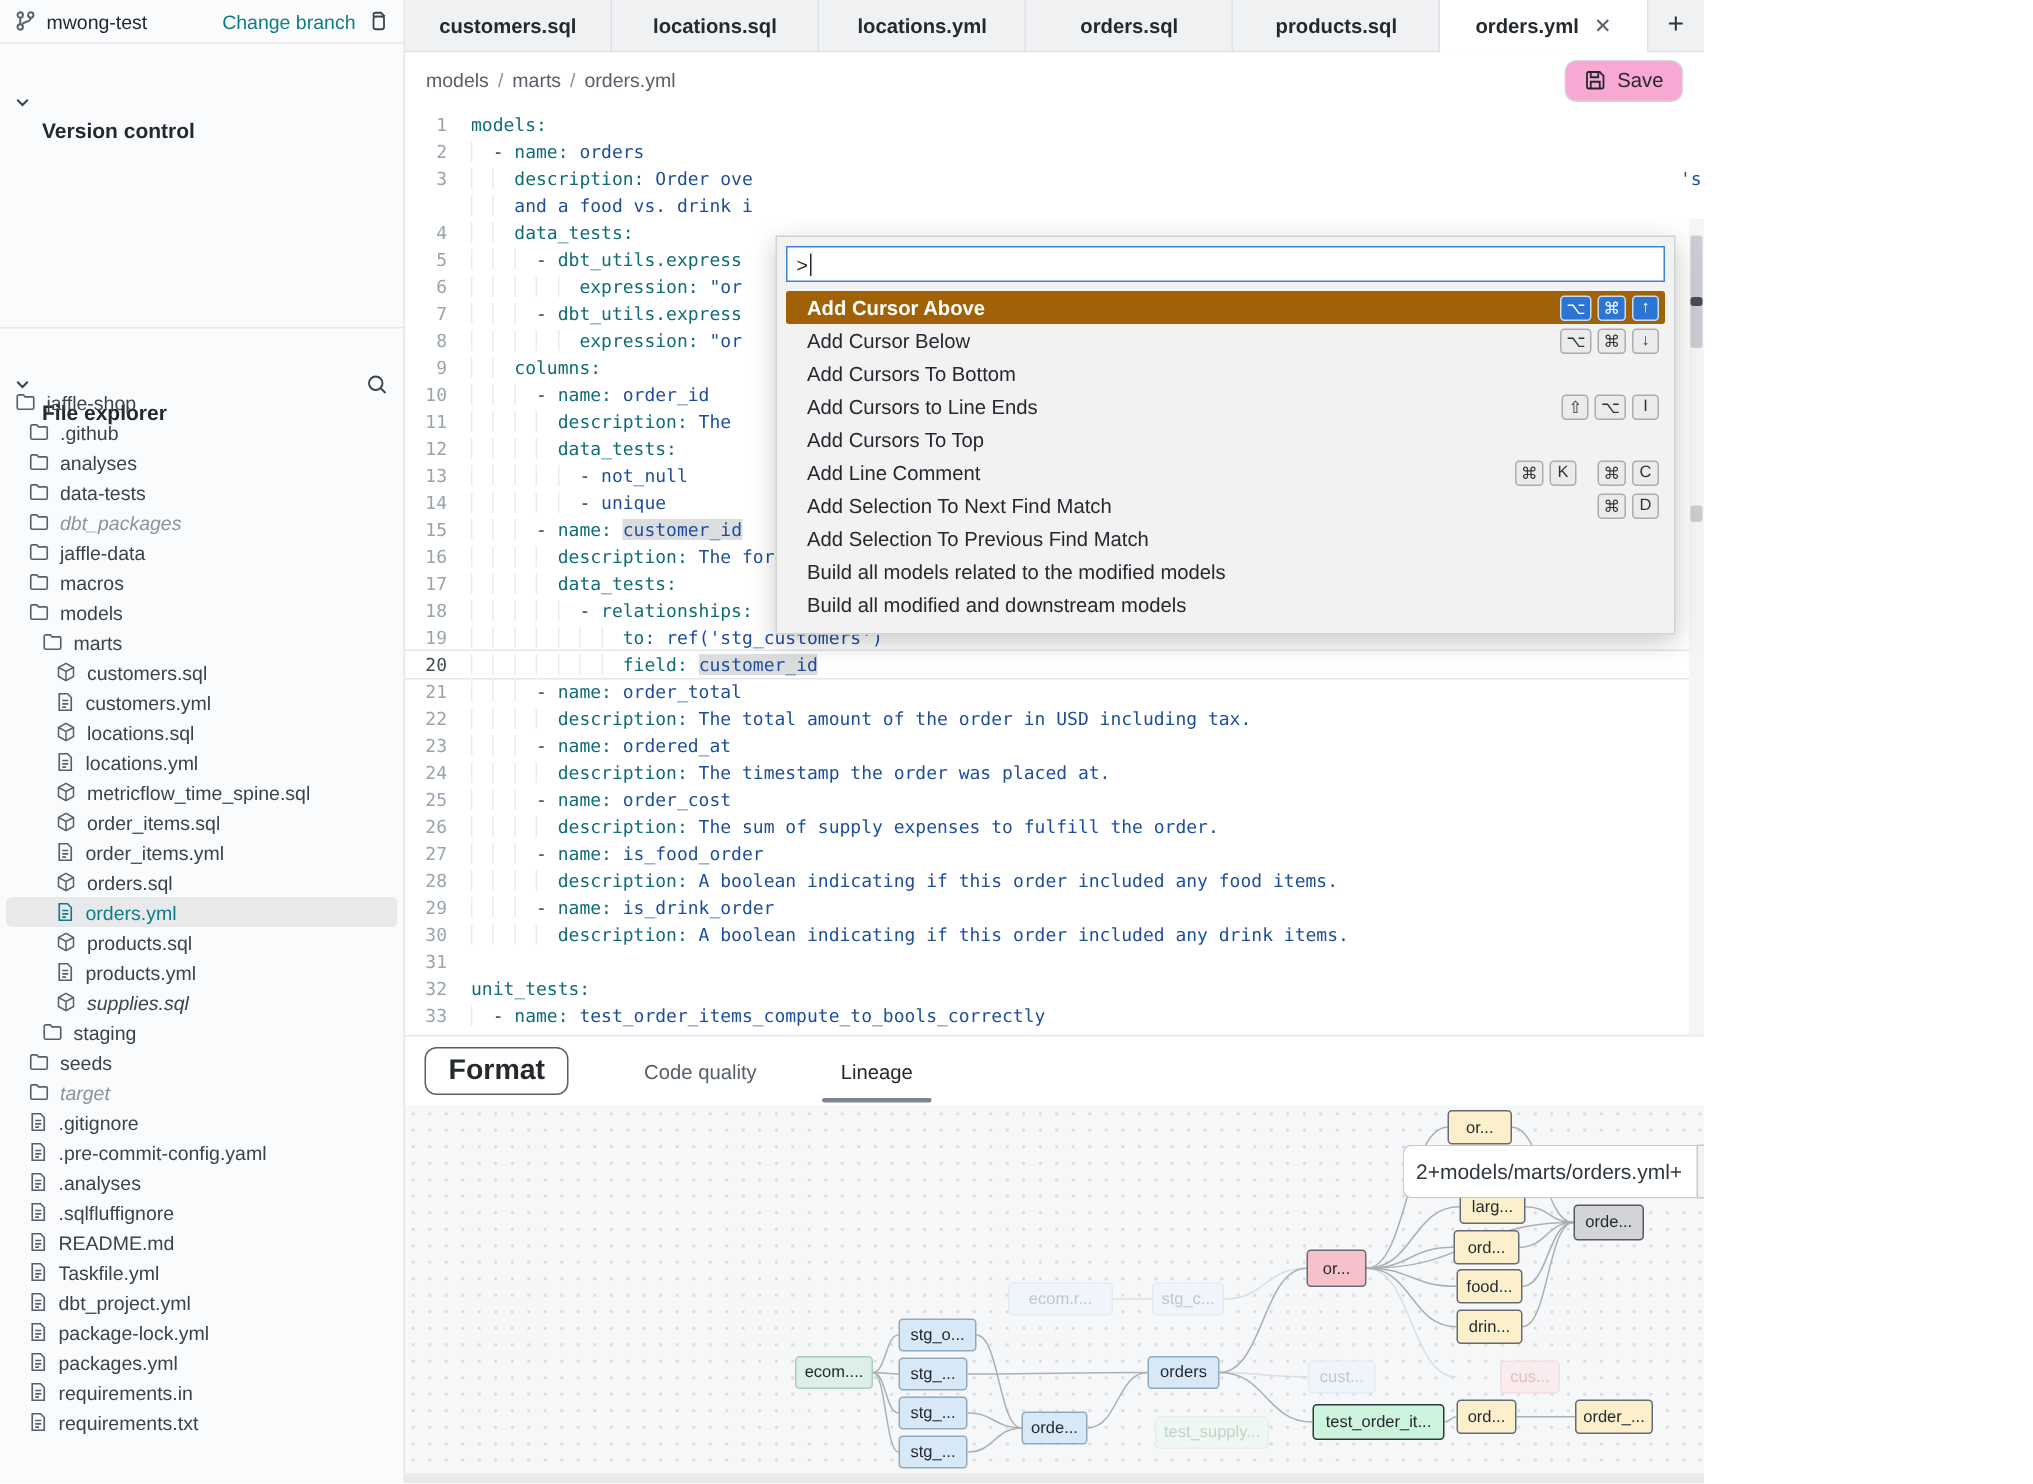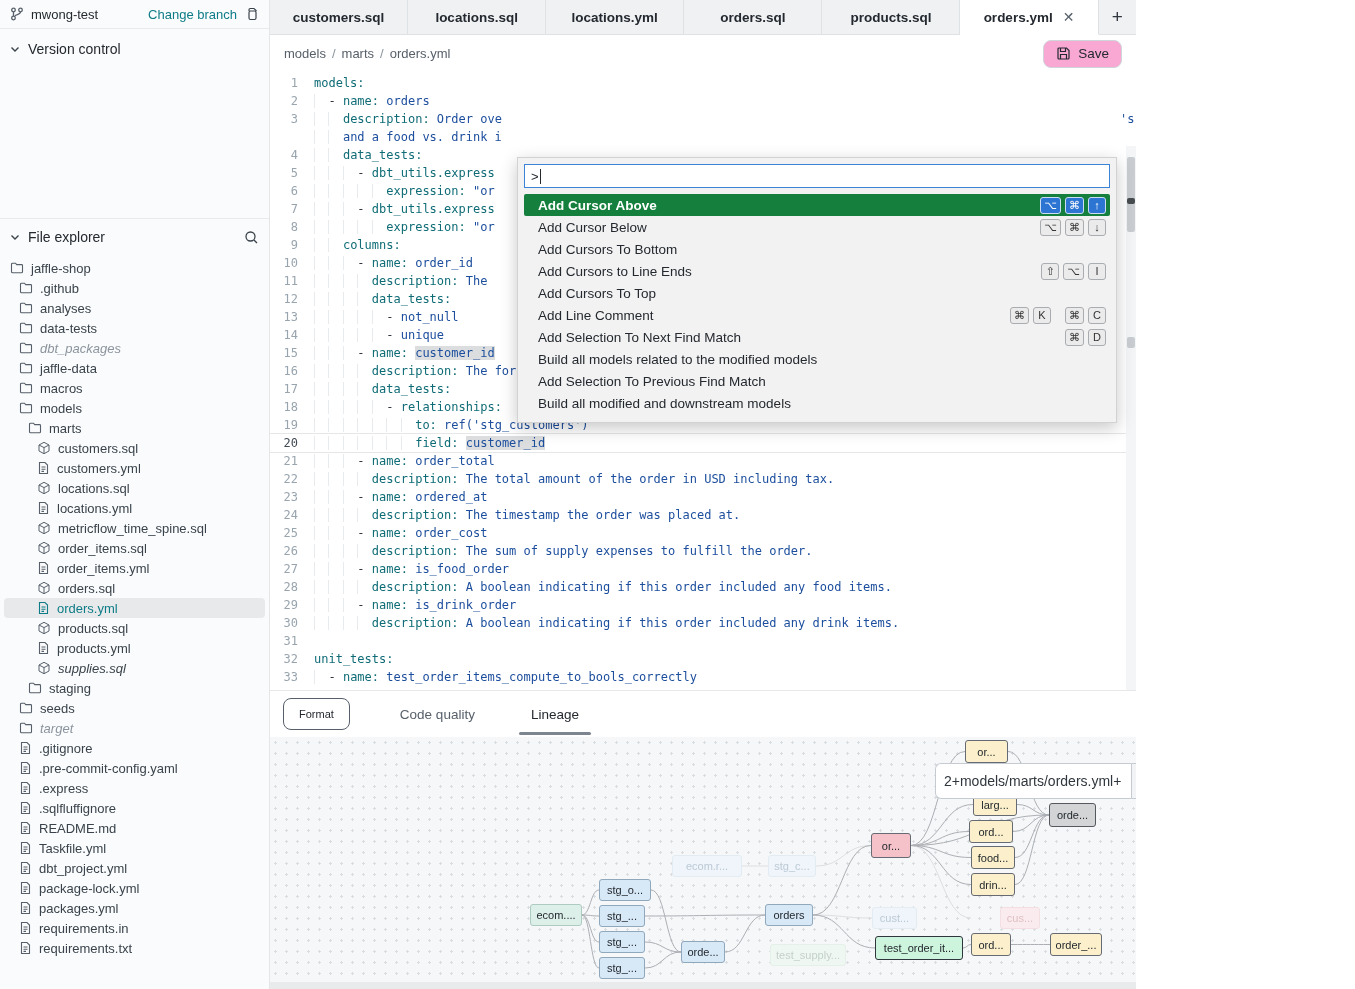--- a/index.html
+++ b/index.html
@@ -16,7 +16,7 @@
   .branch-spacer { flex:1; }
   .link-teal { color:#0E7C86; font-size:13px; cursor:pointer; }
   .section-head { display:flex; align-items:center; gap:8px; padding:12px 10px 8px 10px; }
-  .section-title { font-size:14px; font-weight:normal; color:#24292F; }
+  .section-title { font-size:14px; font-weight:bold; color:#24292F;margin-top:38px; }
   .chev { width:10px; height:10px; }
   .pr-btn { position:absolute; left:16px; top:86px; width:236px; height:40px;
     background:#E2F4EA; border:1px solid #4C9F78; border-radius:8px; display:flex;

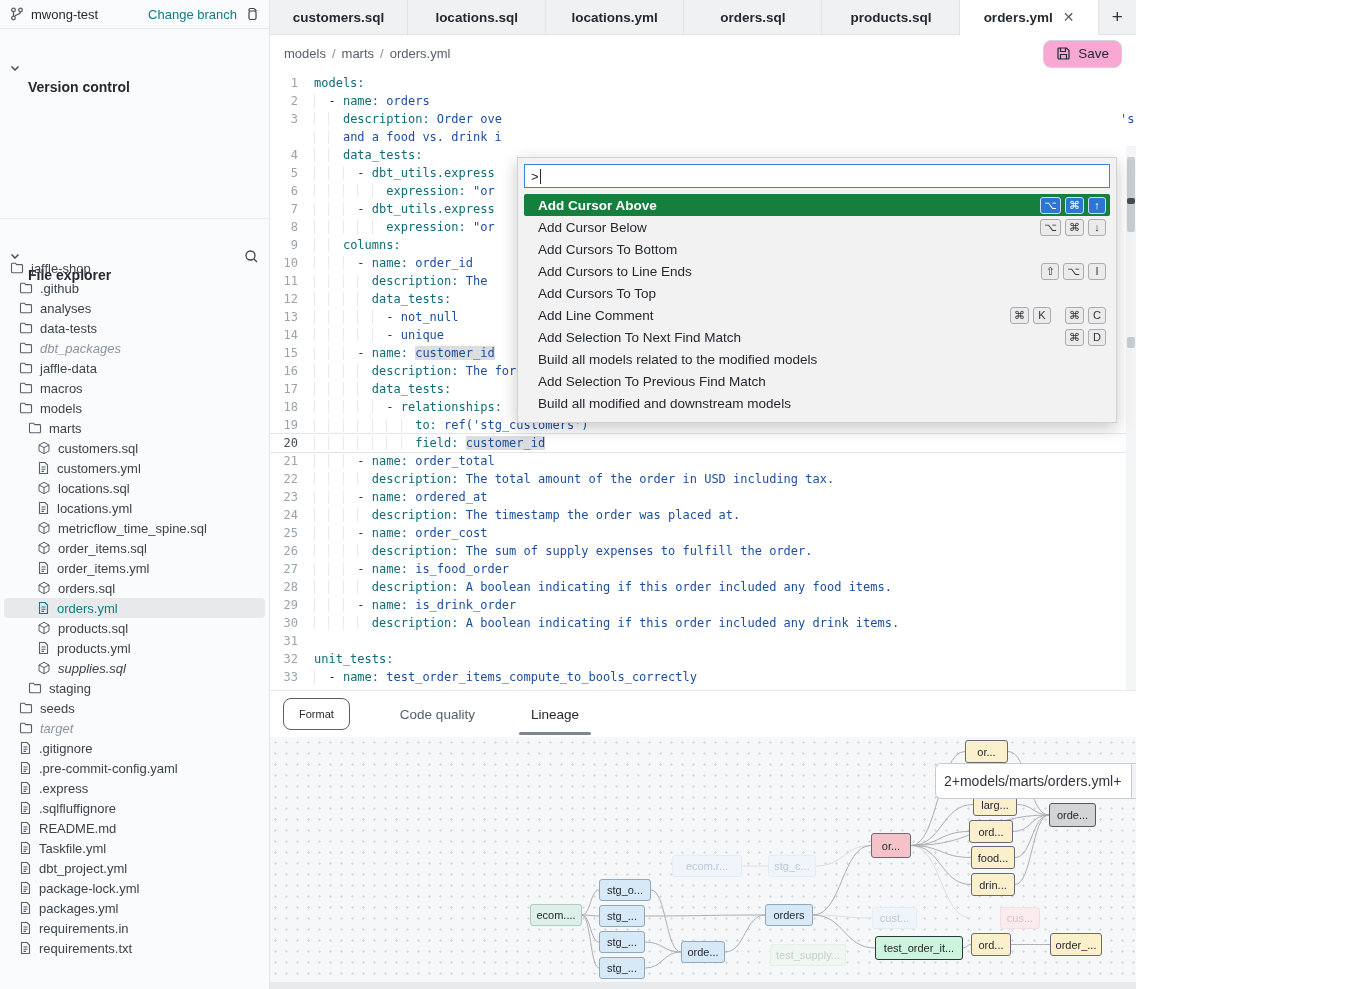--- a/index.html
+++ b/index.html
@@ -91,7 +91,7 @@
   .pal-list { margin-top:6px; }
   .pal-row { height:22px; display:flex; align-items:center; padding:0 4px 0 14px;
     font-size:13.5px; color:#24292F; cursor:pointer; }
-  .pal-row.sel { background:#15803d; color:#fff; font-weight:bold; border-radius:2px;text-align:right; }
+  .pal-row.sel { background:#a16207; color:#fff; font-weight:bold; border-radius:2px;text-align:right; }
   .pal-keys { margin-left:auto; display:flex; align-items:center; gap:4px; }
   .key-group { display:flex; gap:4px; margin-left:10px; }
   .kbd { min-width:18px; height:17px; padding:0 3px; border-radius:3px; background:#EBEBEB;

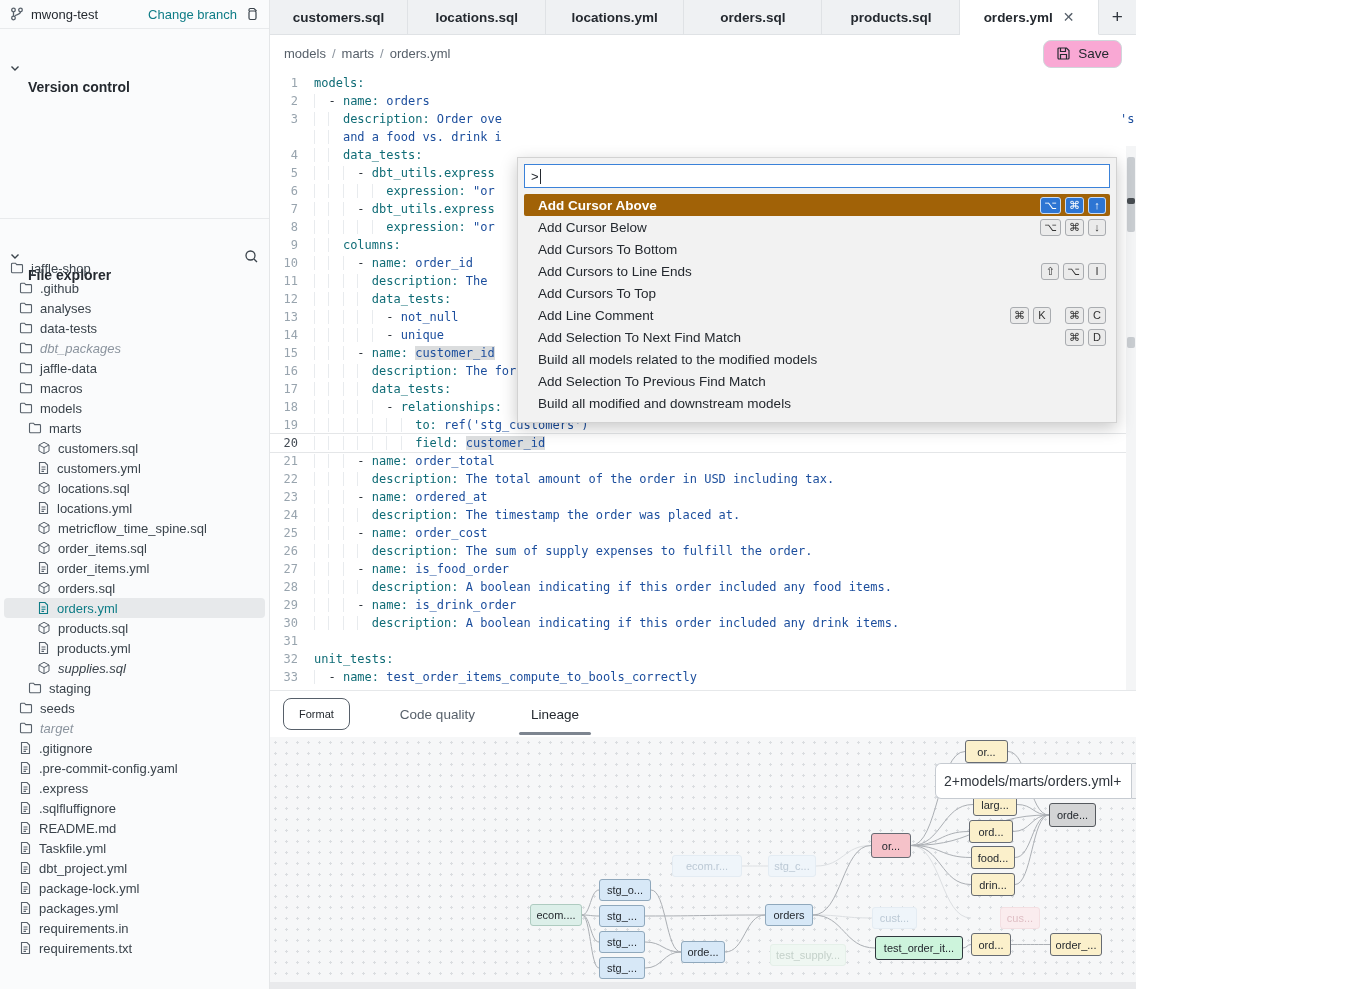--- a/index.html
+++ b/index.html
@@ -777,11 +777,11 @@
               </span>
             </div>
             <div class="pal-row">
+              <span>Add Selection To Previous Find Match</span>
+              <span class="pal-keys"></span>
+            </div>
+            <div class="pal-row">
               <span>Build all models related to the modified models</span>
-              <span class="pal-keys"></span>
-            </div>
-            <div class="pal-row">
-              <span>Add Selection To Previous Find Match</span>
               <span class="pal-keys"></span>
             </div>
             <div class="pal-row">

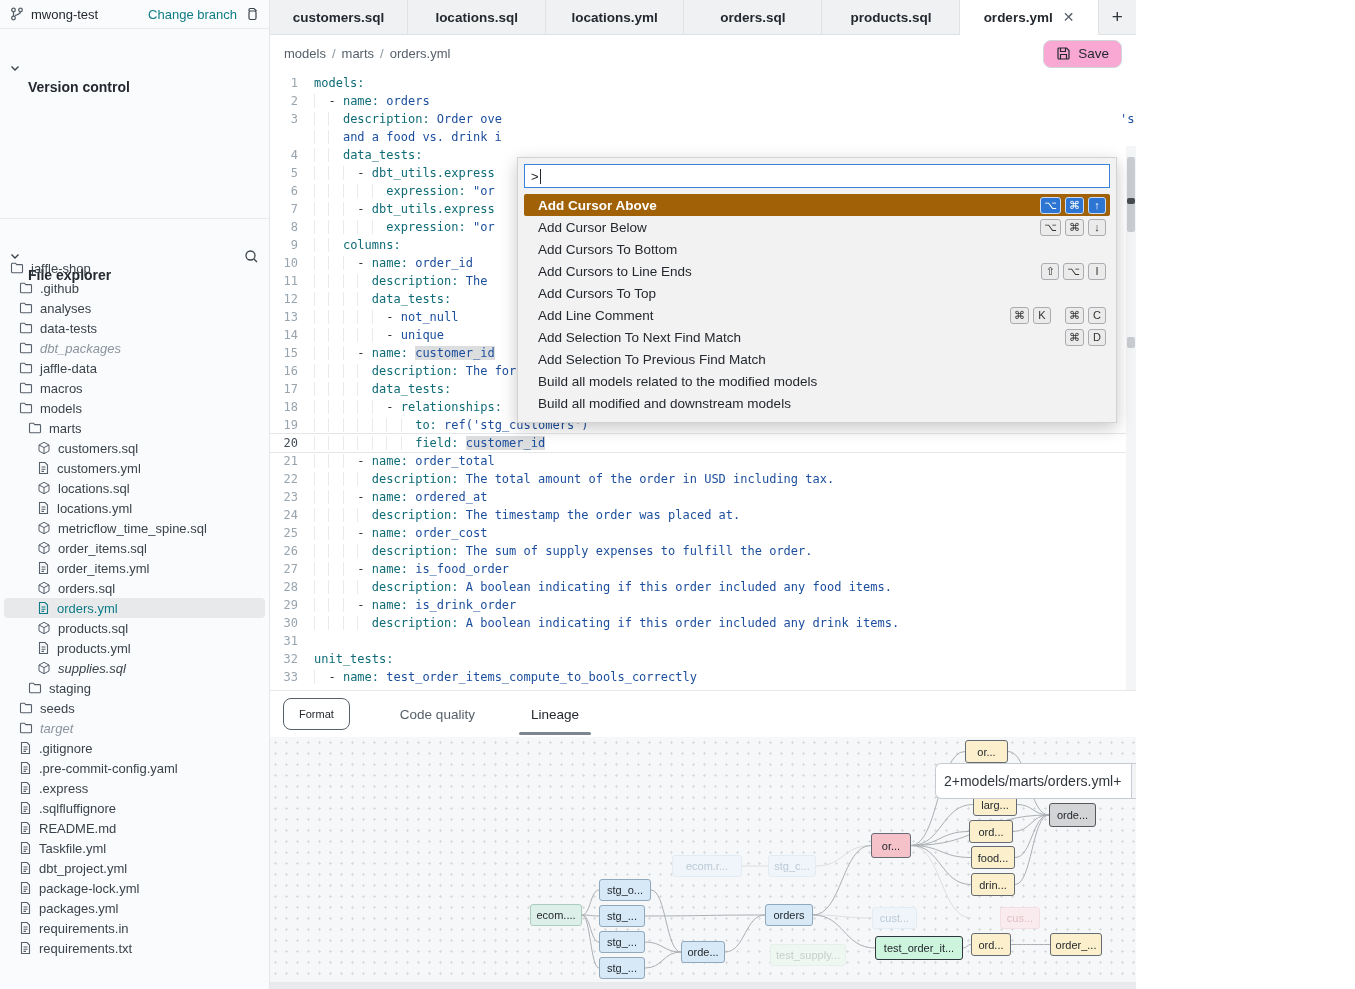--- a/index.html
+++ b/index.html
@@ -103,7 +103,7 @@
   .bottombar { position:absolute; top:690px; left:0; right:0; height:47px; background:#fff;
     border-top:1px solid #E6E8EA; display:flex; align-items:center; }
   .format-btn { margin-left:13px; height:32px; padding:0 15px; border:1.5px solid #57606A;
-    border-radius:8px; background:#fff; font-size:11px; font-weight:normal; color:#24292F;
+    border-radius:8px; background:#fff; font-size:19px; font-weight:bold; color:#24292F;
     display:flex; align-items:center; cursor:pointer; }
   .btab { margin-left:44px; font-size:13.5px; color:#57606A; cursor:pointer; position:relative;
     height:100%; display:flex; align-items:center; padding:0 6px; }

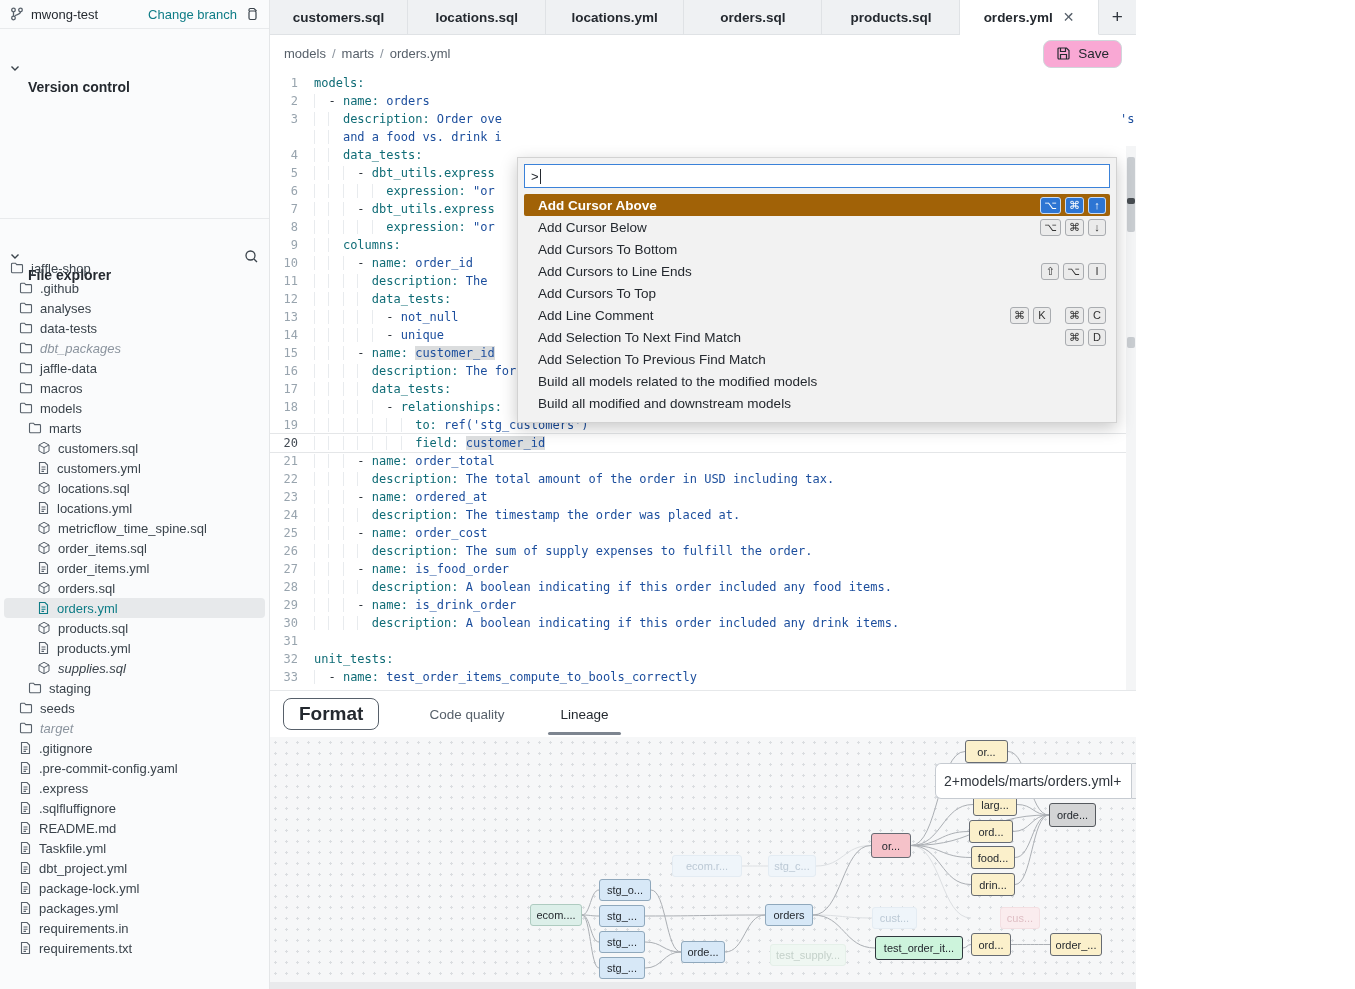--- a/index.html
+++ b/index.html
@@ -357,7 +357,7 @@
             <path d="M2.5 1.5h5.5l2.5 2.5v8.5h-8z"></path>
             <path d="M4.5 6h4 M4.5 8.2h4 M4.5 10.4h2.5"></path>
           </svg>
-          <span class="lbl">.express</span>
+          <span class="lbl">.analyses</span>
         </div>
         <div class="tree-row" style="padding-left: 15px;">
           <svg class="icon" width="13" height="14" viewBox="0 0 13 14" fill="none" stroke-width="1.1">

